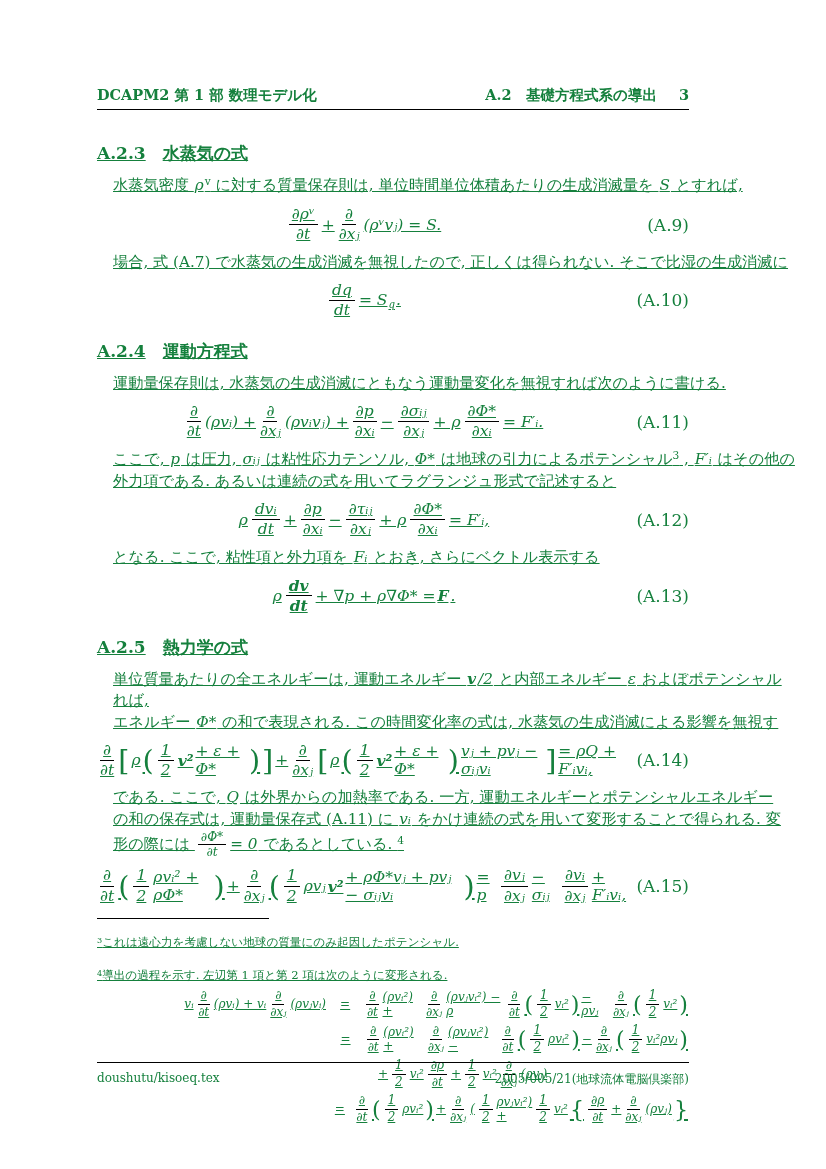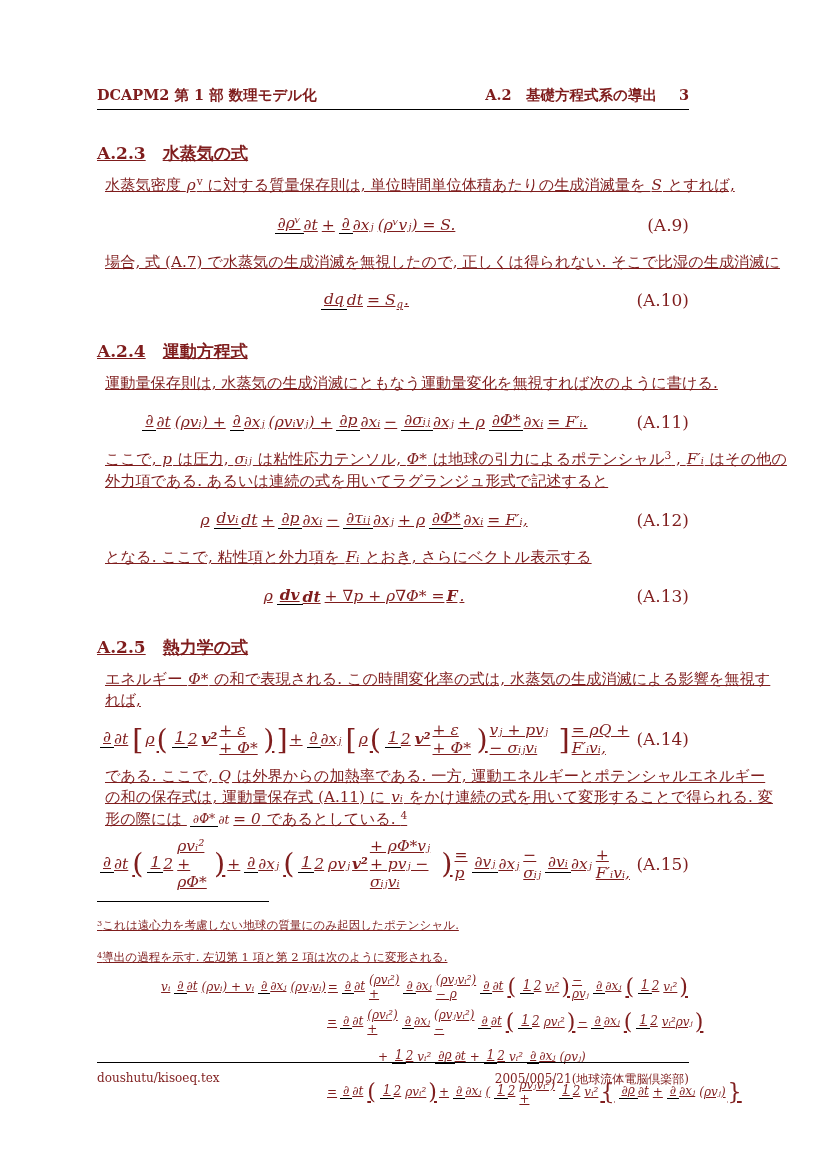--- a/index.html
+++ b/index.html
@@ -4,7 +4,7 @@
 <style>
   html,body{margin:0;padding:0;background:#ffffff;}
   .page{
-    position:relative;width:826px;height:1169px;background:#ffffff;color:#7f1d1d;
+    position:relative;width:826px;height:1169px;background:#ffffff;color:#15803d;
     font-family:"DejaVu Serif","DejaVu Sans","Liberation Serif",serif;
     overflow:hidden;
   }

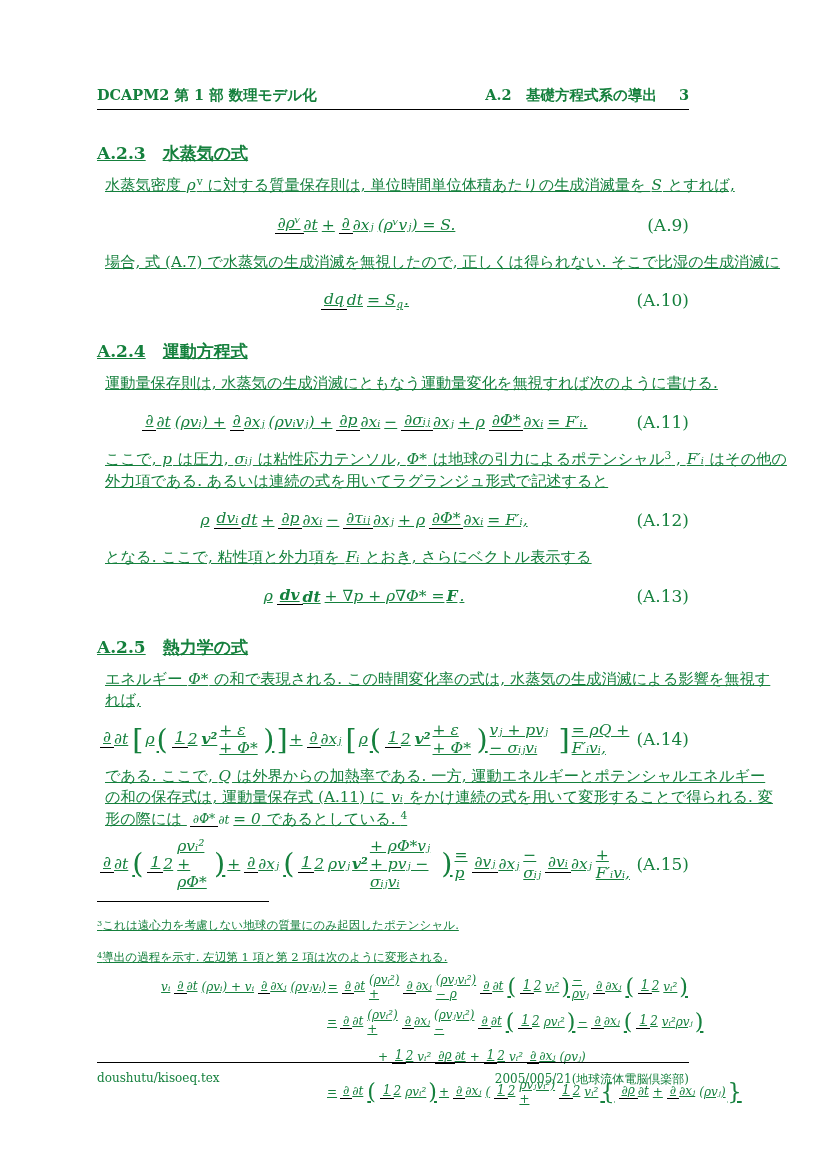--- a/index.html
+++ b/index.html
@@ -22,7 +22,7 @@
   #flow{top:124px;text-decoration:underline;}
   .heading{font-weight:bold;font-size:17px;margin:18px 0 10px;}
   .hnum{margin-right:17px;}
-  .para{font-size:15.2px;line-height:21.6px;margin:5px 8px;}
+  .para{font-size:15.2px;line-height:21.6px;margin:5px 16px;}
   .pline{white-space:nowrap;}
   .tj{font-style:normal;}
   .tm{font-style:italic;margin:0 1px;}

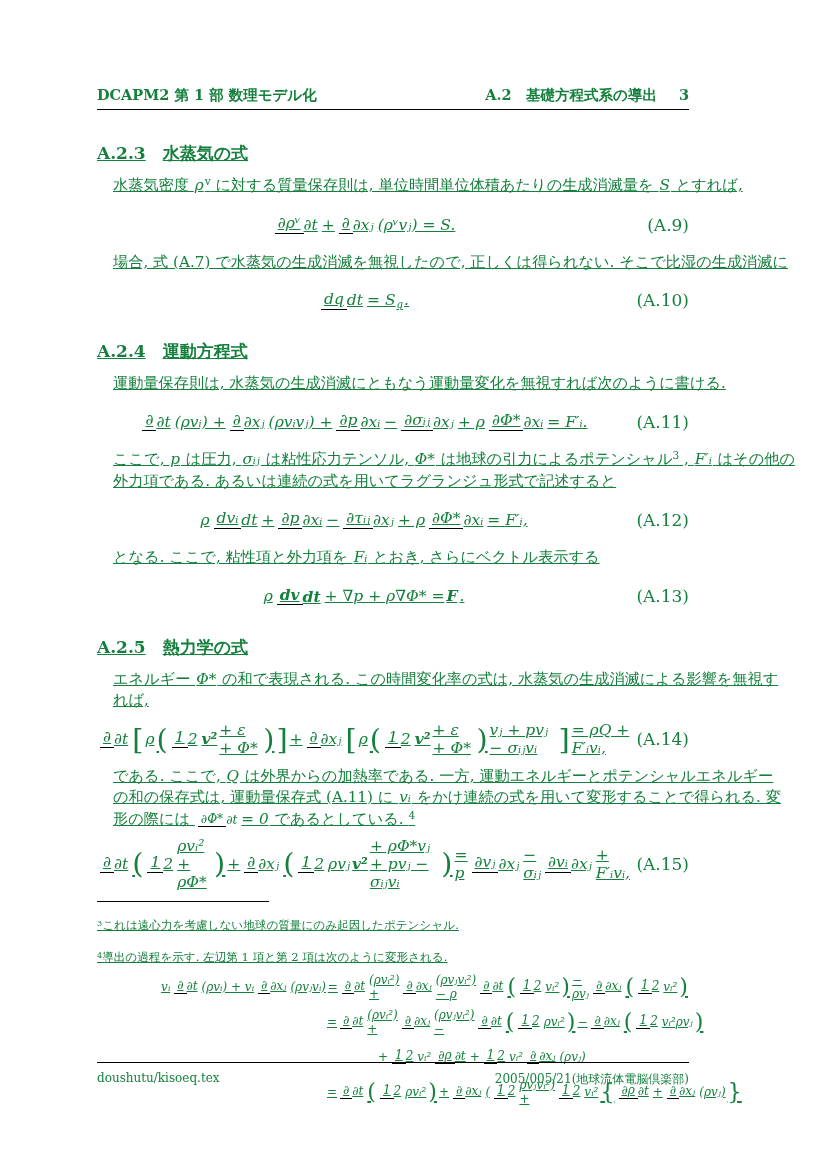--- a/index.html
+++ b/index.html
@@ -30,7 +30,7 @@
   .td{font-style:normal;font-size:185%;font-weight:300;line-height:0.85;margin:0 1px;}
   .tsub{font-size:66%;font-style:italic;position:relative;top:4px;}
   .tsup{font-size:70%;font-style:normal;position:relative;top:-5px;}
-  .frac{display:inline-flex;flex-direction:row;align-items:center;
+  .frac{display:inline-flex;flex-direction:column;align-items:center;
     vertical-align:middle;margin:0 3px;line-height:1.1;text-align:center;font-style:italic;}
   .frac .fnum{display:block;border-bottom:1px solid #000;padding:0 3px 1px;}
   .frac .fden{display:block;padding-top:1px;}

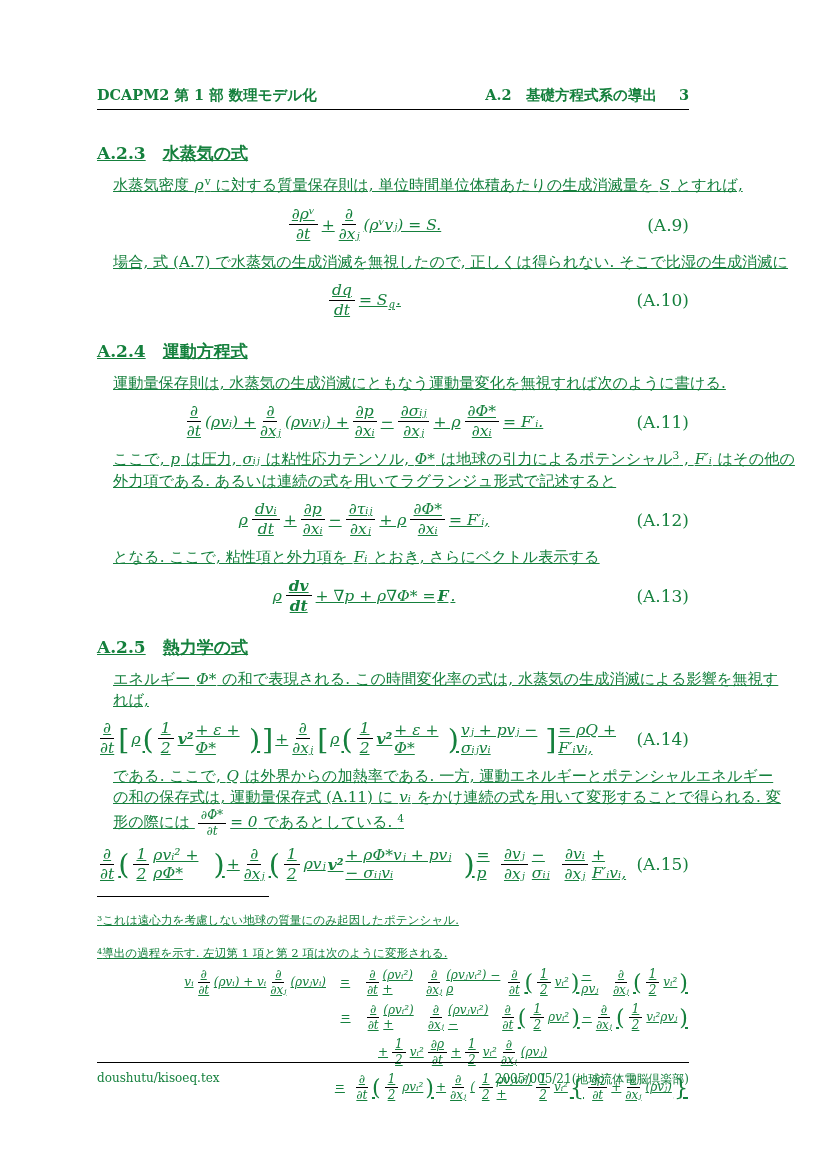--- a/index.html
+++ b/index.html
@@ -182,6 +182,7 @@
         </div>
         <div class="heading"><span class="hnum">A.2.5</span><span class="htitle">熱力学の式</span></div>
         <div class="para">
+          <div class="pline"><span class="tj">単位質量あたりの全エネルギーは, 運動エネルギー </span><span class="tm tb">v</span><span class="tm">/2</span><span class="tj"> と内部エネルギー </span><span class="tm">ε</span><span class="tj"> およぼポテンシャル</span></div>
           <div class="pline"><span class="tj">エネルギー </span><span class="tm">Φ*</span><span class="tj"> の和で表現される. この時間変化率の式は, 水蒸気の生成消滅による影響を無視す</span></div>
           <div class="pline"><span class="tj">れば,</span></div>
         </div>

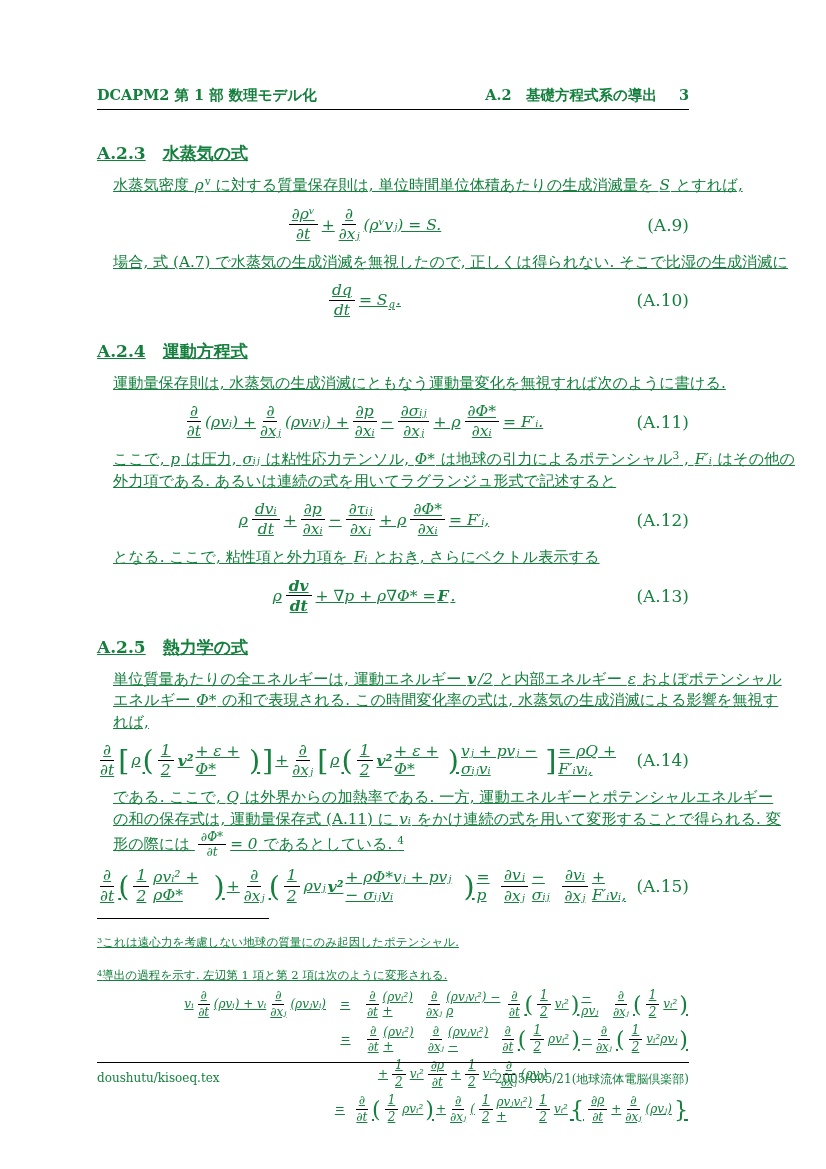--- a/index.html
+++ b/index.html
@@ -183,8 +183,8 @@
         <div class="heading"><span class="hnum">A.2.5</span><span class="htitle">熱力学の式</span></div>
         <div class="para">
           <div class="pline"><span class="tj">単位質量あたりの全エネルギーは, 運動エネルギー </span><span class="tm tb">v</span><span class="tm">/2</span><span class="tj"> と内部エネルギー </span><span class="tm">ε</span><span class="tj"> およぼポテンシャル</span></div>
+          <div class="pline"><span class="tj">れば,</span></div>
           <div class="pline"><span class="tj">エネルギー </span><span class="tm">Φ*</span><span class="tj"> の和で表現される. この時間変化率の式は, 水蒸気の生成消滅による影響を無視す</span></div>
-          <div class="pline"><span class="tj">れば,</span></div>
         </div>
         <div class="eq">
           <span class="frac">

